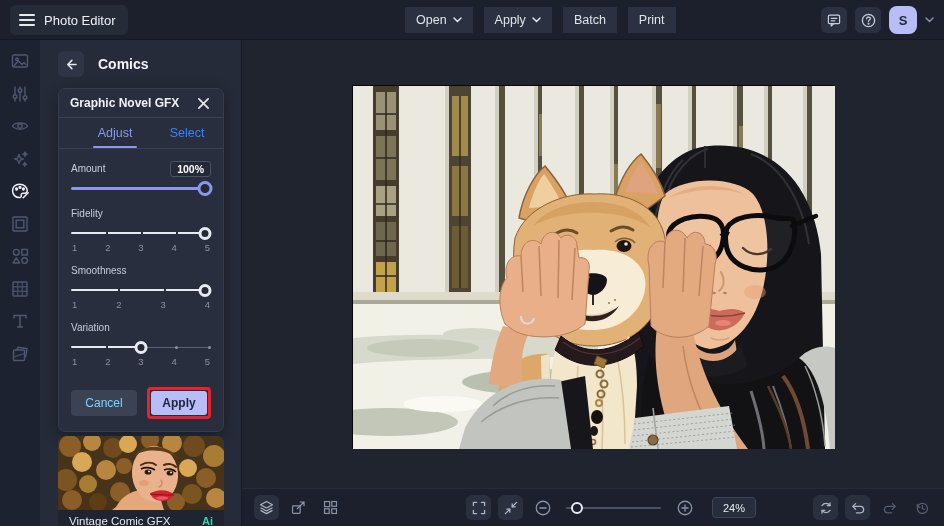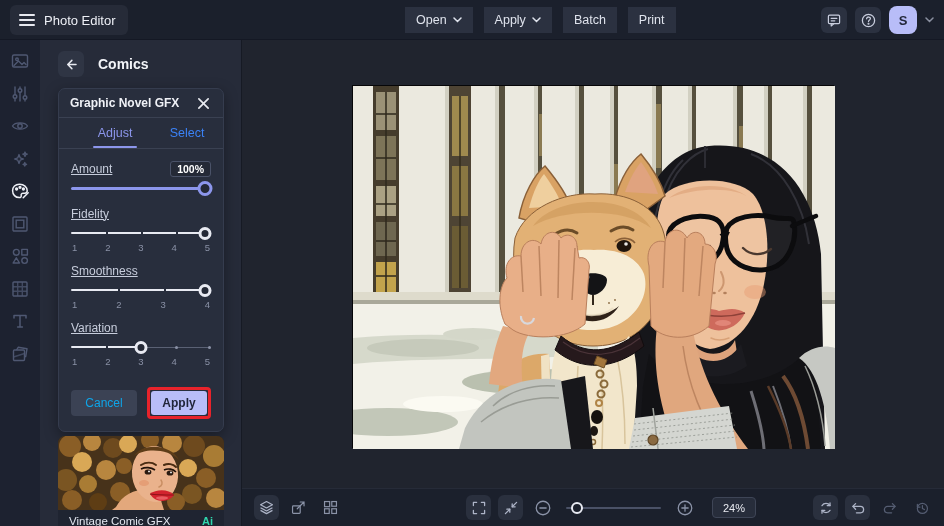--- a/index.html
+++ b/index.html
@@ -56,7 +56,7 @@
 
   .slider-row { margin-bottom:8px; }
   .slider-head { display:flex; justify-content:space-between; align-items:center; height:19px; }
-  .slider-label { font-size:12px; color:#c7cddc;text-decoration:underline; }
+  .slider-label { font-size:10px; color:#c7cddc; }
   .slider-value { font-size:10.5px; font-weight:bold; color:#fff; border:1px solid #4a5268;
     border-radius:3px; padding:1px 6px; background:#242936; }
   .track { position:relative; height:15px; margin-top:3px; cursor:pointer; }

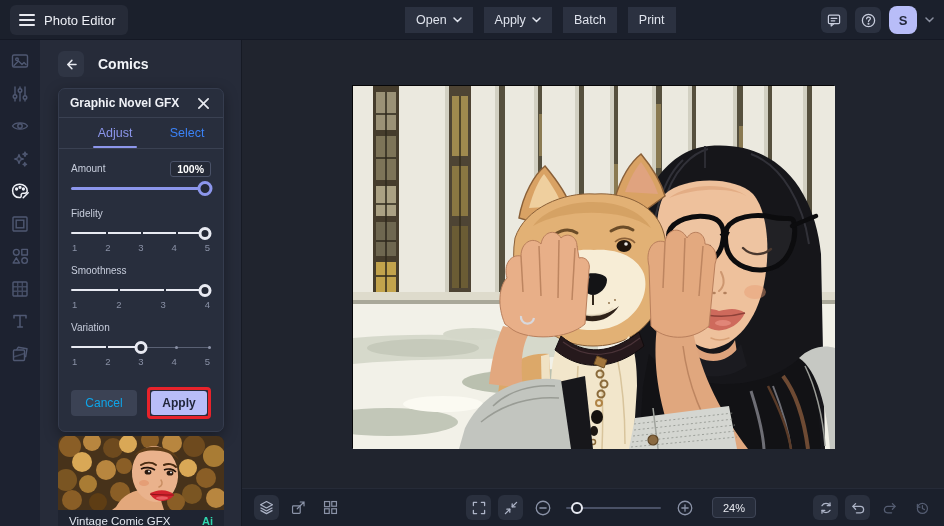--- a/index.html
+++ b/index.html
@@ -72,7 +72,7 @@
 
   .dialog-actions { display:flex; justify-content:space-between; align-items:center; padding:8px 12px 12px 12px; }
   .btn-cancel { width:66px; height:26px; background:#3b4254; border:none; border-radius:4px;
-    color:#0ea5e9; font-size:12px; font-family:inherit; cursor:pointer; }
+    color:#7dd3fc; font-size:12px; font-family:inherit; cursor:pointer; }
   .apply-wrap { border:3px solid #e8232b; border-radius:4px; padding:1px; }
   .btn-apply { width:56px; height:24px; background:#b8bdf8; border:none; border-radius:3px;
     color:#20253a; font-size:12px; font-weight:bold; font-family:inherit; cursor:pointer; }

